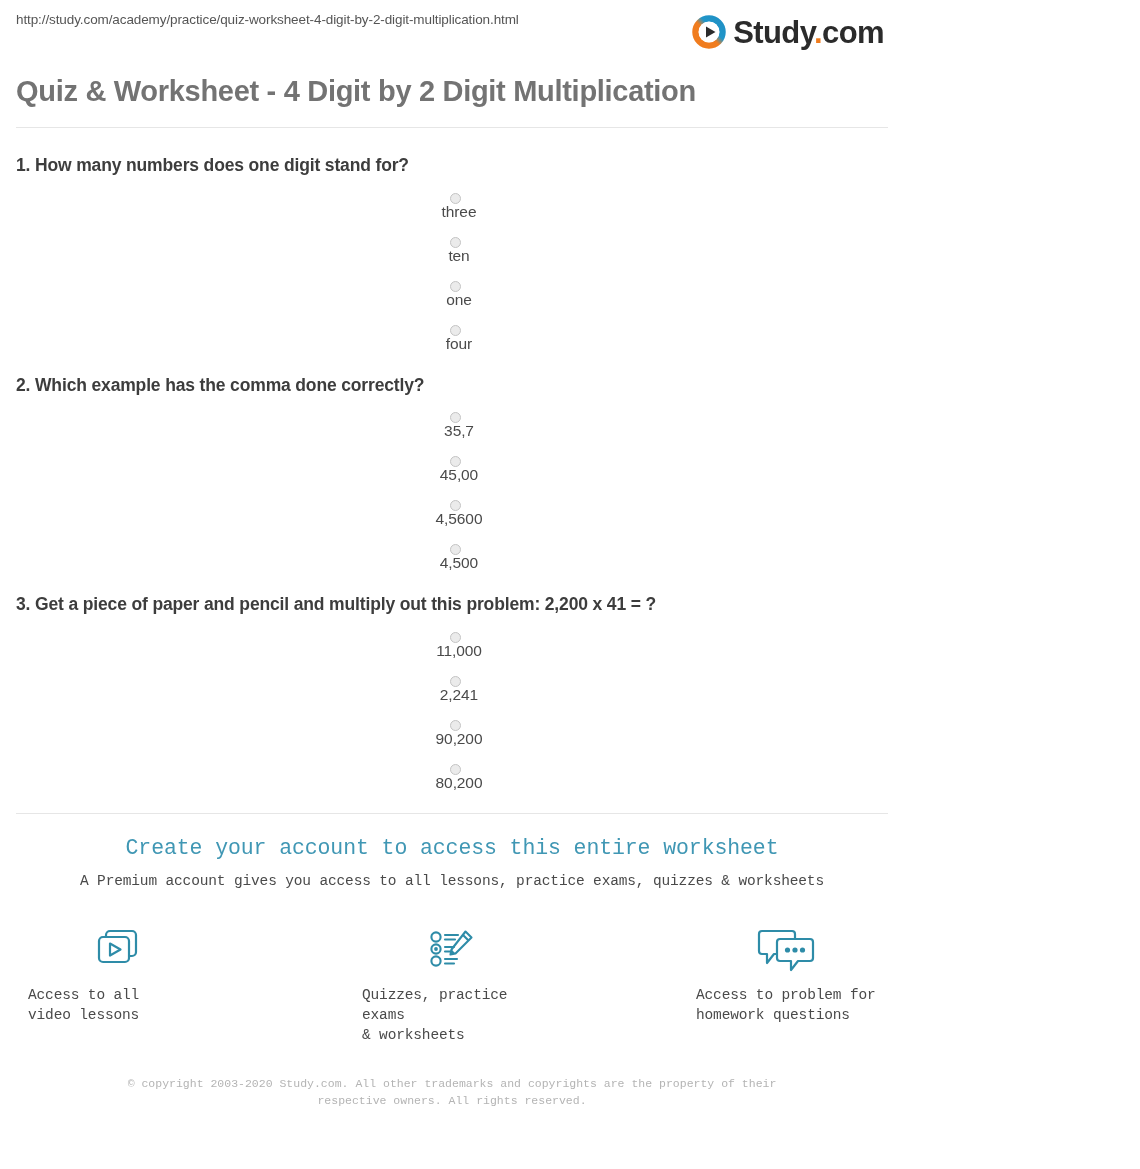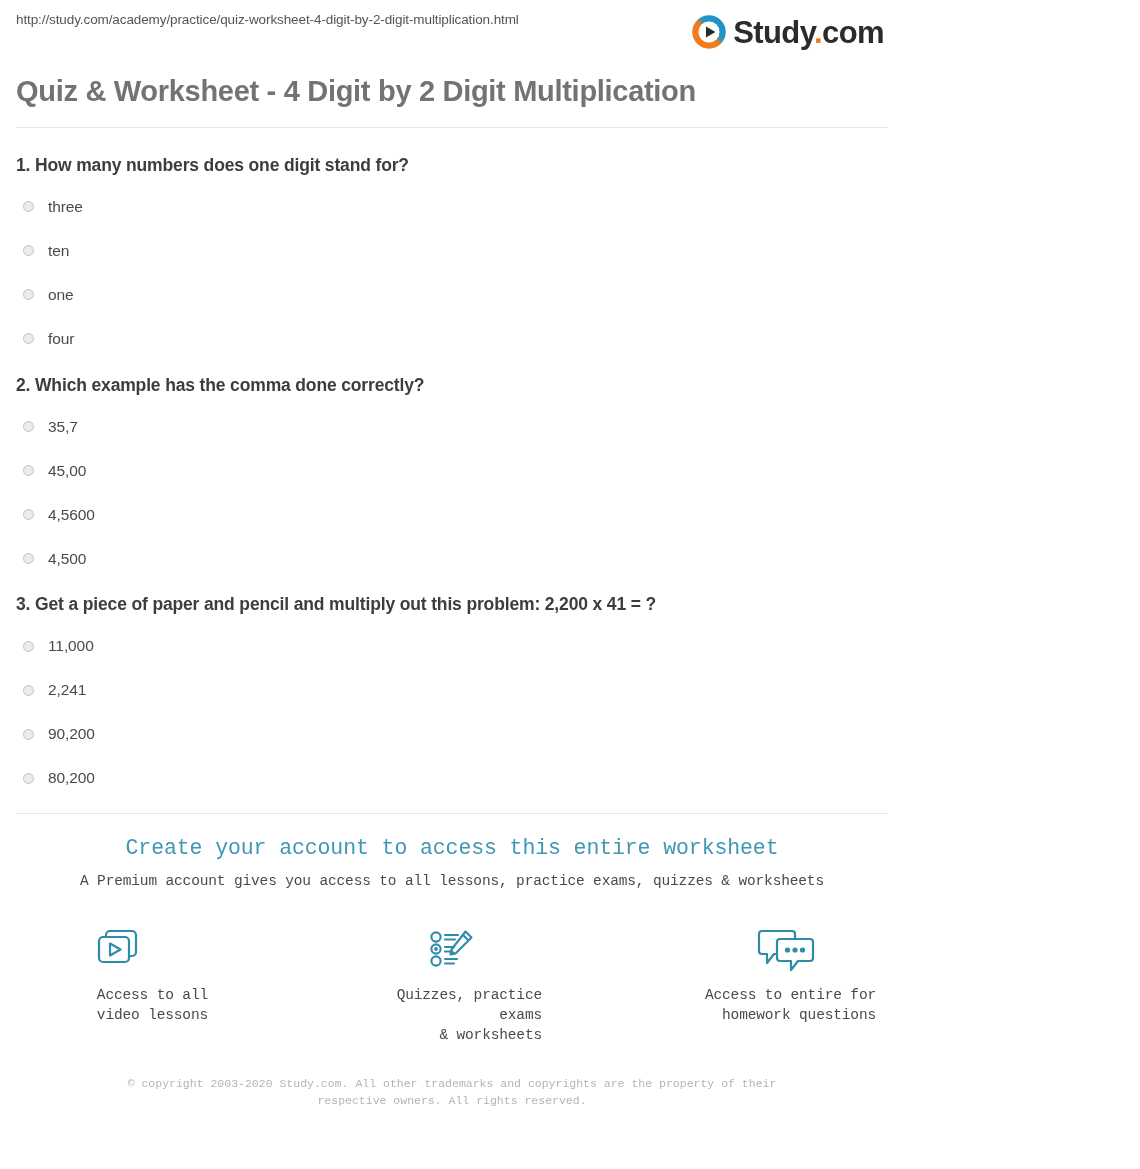--- a/index.html
+++ b/index.html
@@ -96,6 +96,7 @@
     align-items: center;
     height: 28px;
     margin-bottom: 16px;
+    flex-direction: column;
   }
   .radio {
     width: 11px;

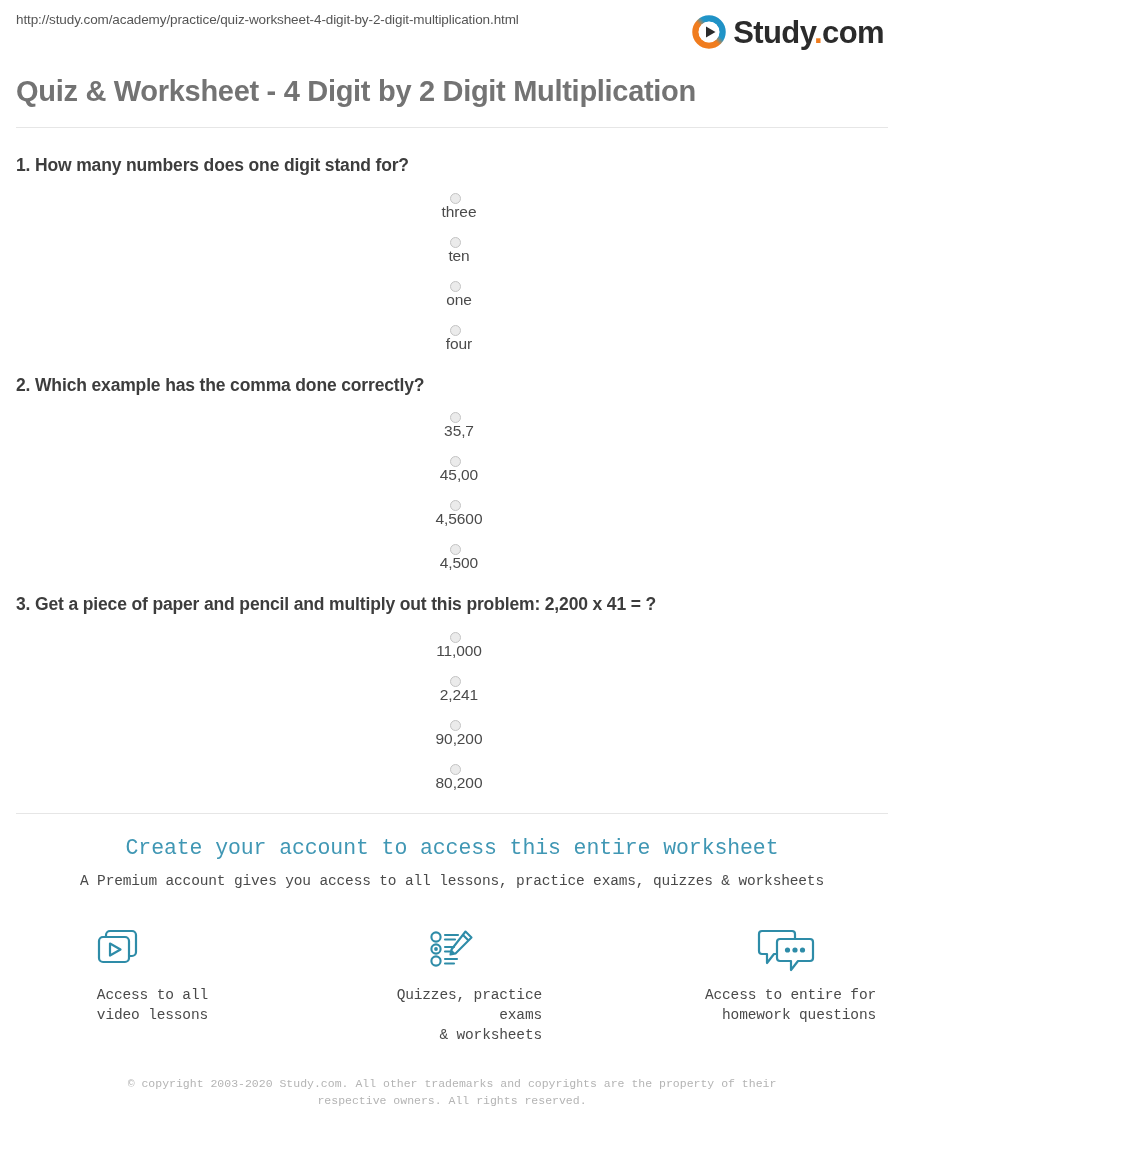--- a/index.html
+++ b/index.html
@@ -148,7 +148,7 @@
   }
   .feature {
     width: 180px;
-    text-align: right;
+    text-align: left;
   }
   .feature-icon {
     height: 52px;

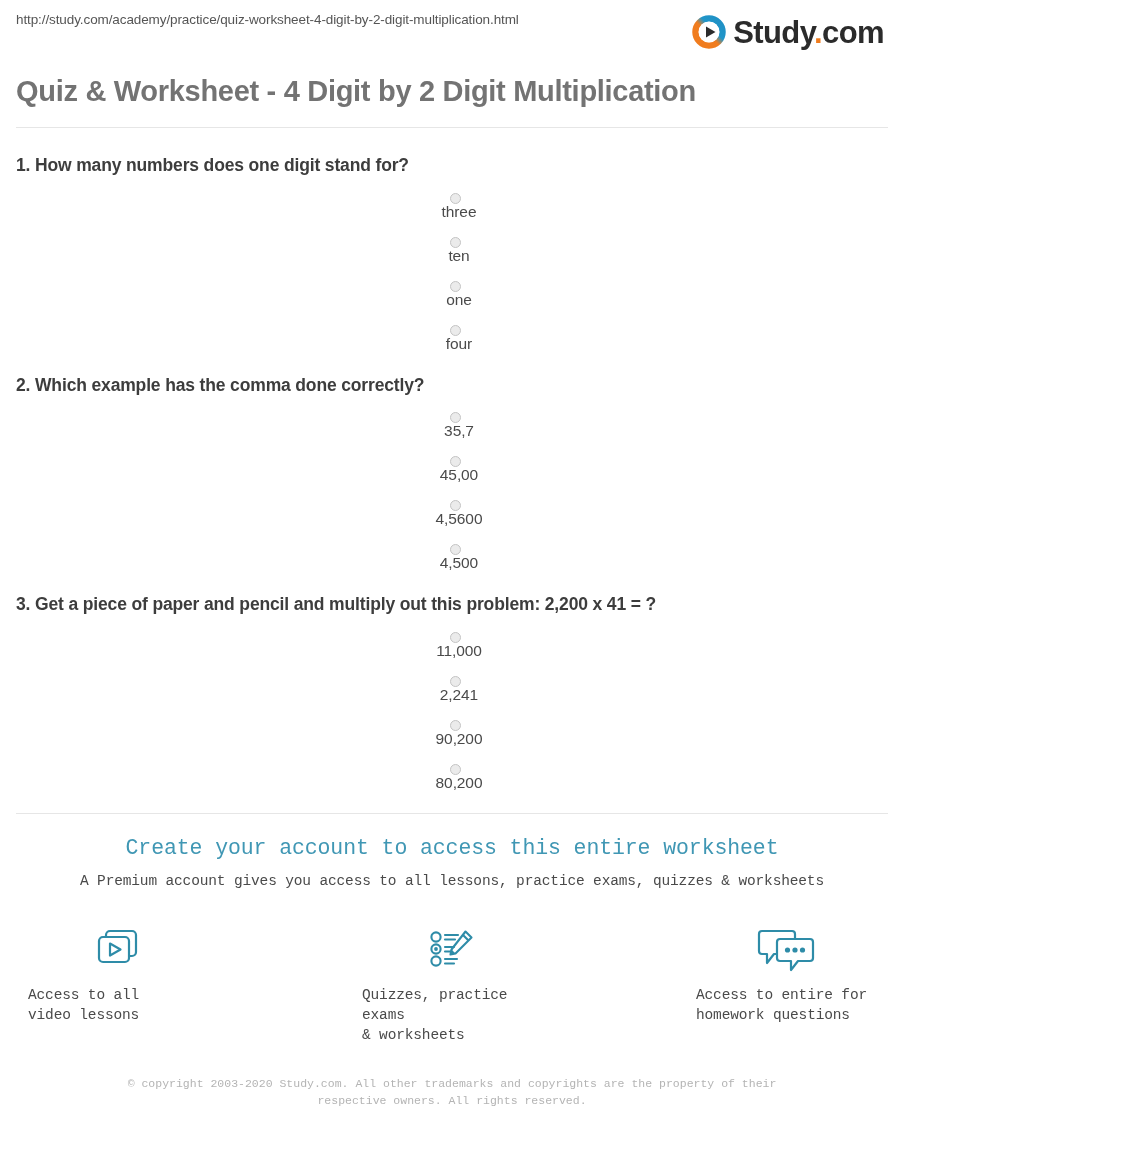--- a/index.html
+++ b/index.html
@@ -324,7 +324,7 @@
           </svg>
         </div>
         <div class="feature-label">
-          <span>Access to entire for</span><br>
+          <span>Access to problem for</span><br>
           <span>homework questions</span>
         </div>
       </div>

